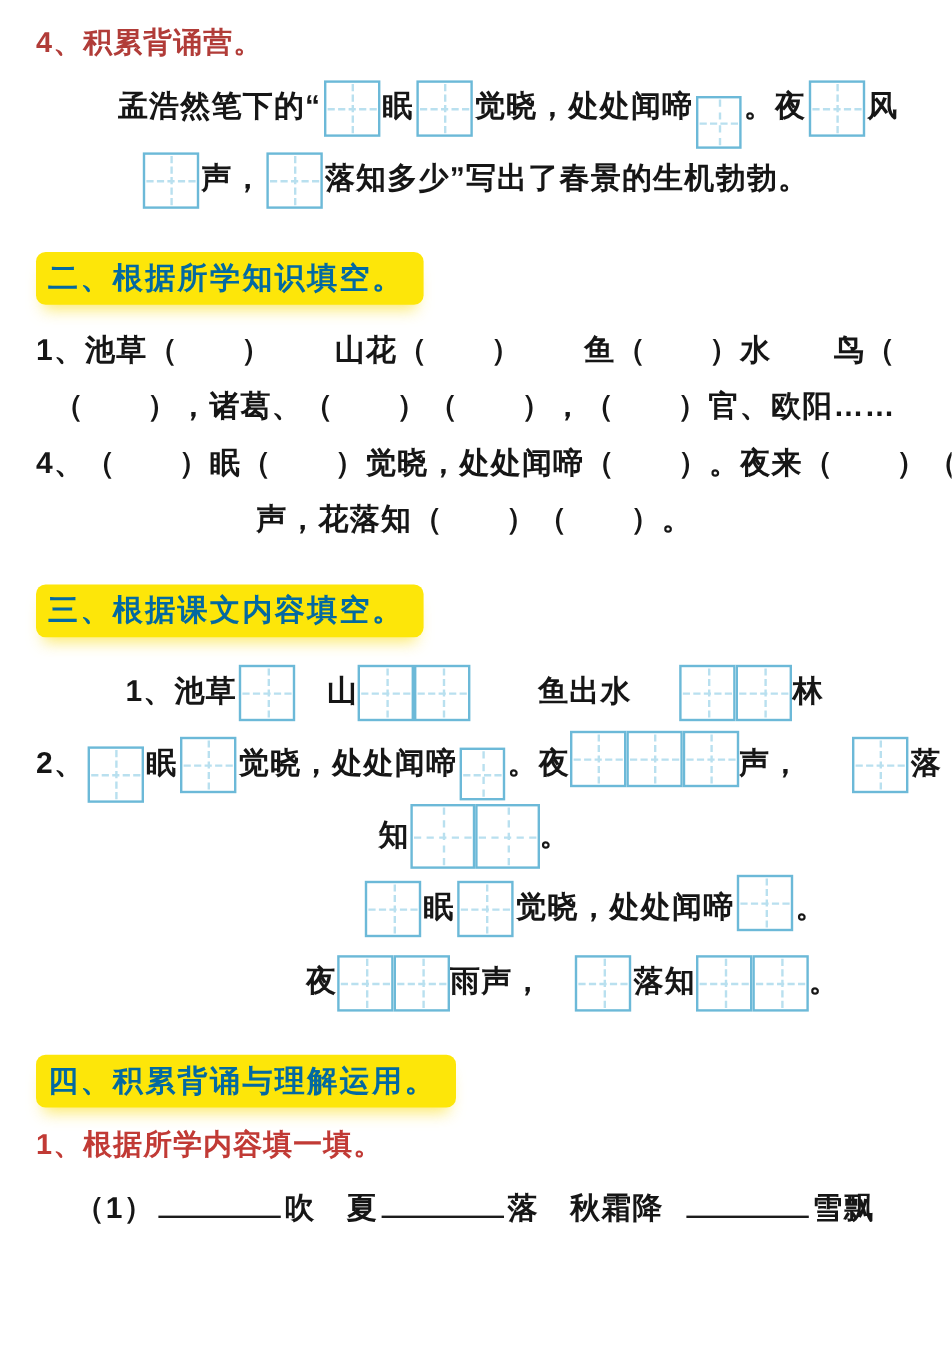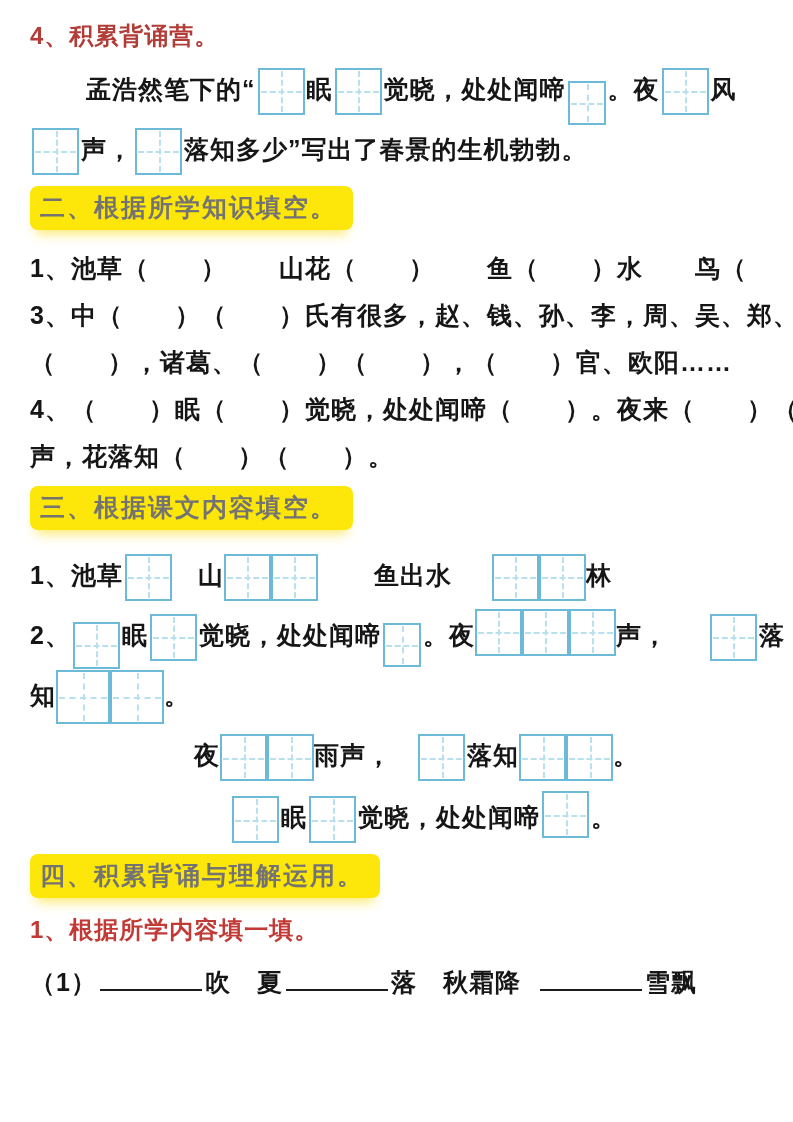--- a/index.html
+++ b/index.html
@@ -25,6 +25,7 @@
     line-height:44px;
     margin-bottom:3px;
     letter-spacing:1px;
+    text-align:center;
   }
   .boxline{line-height:58px;margin-bottom:2px;}
   .indent{padding-left:56px;}

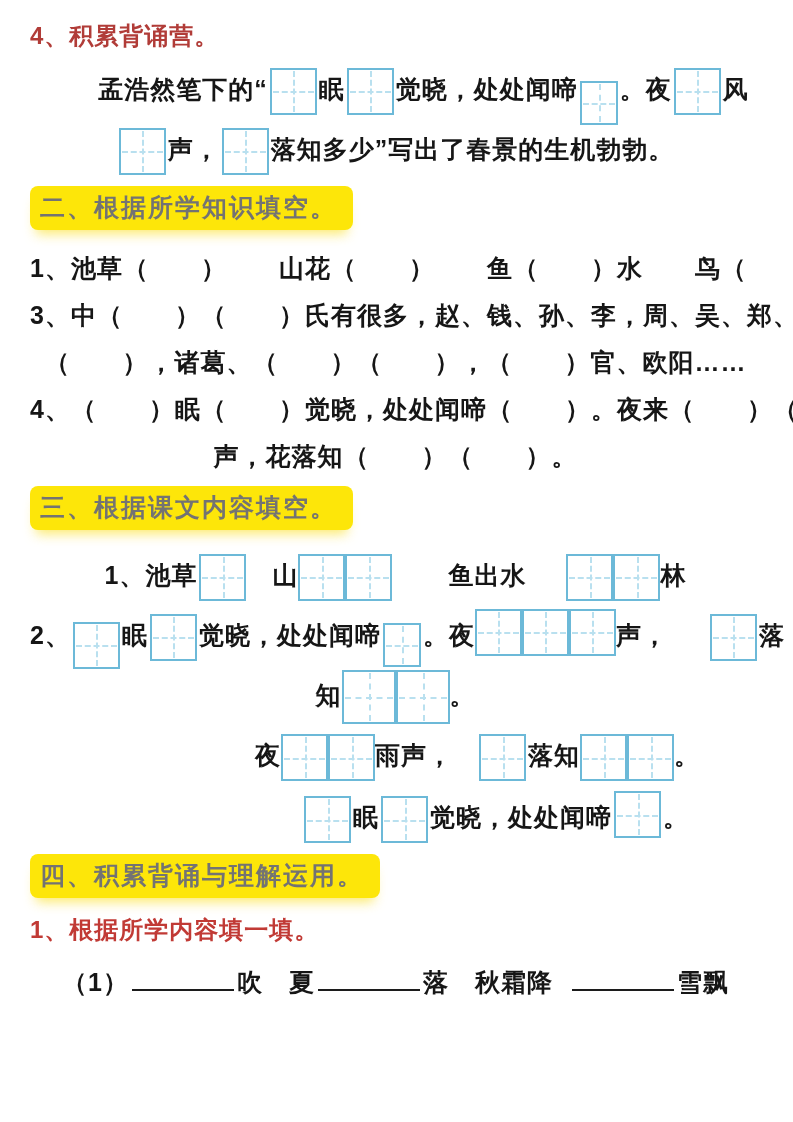--- a/index.html
+++ b/index.html
@@ -51,8 +51,9 @@
     padding:5px 16px 6px 10px;
     font-size:25px;
     letter-spacing:2px;
-    color:#737373;
+    color:#0369a1;
     box-shadow:0 10px 12px -6px rgba(250,222,30,.65);
+    margin-top:24px;
   }
   
   .tz{

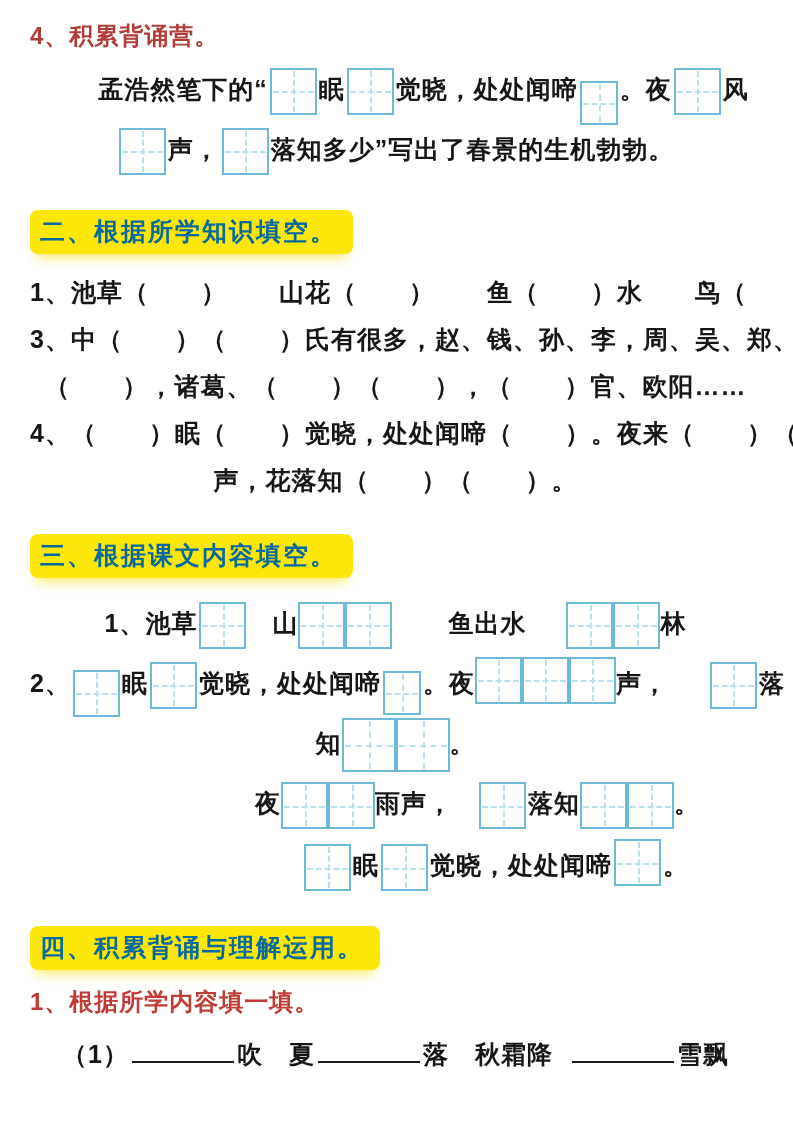--- a/index.html
+++ b/index.html
@@ -115,7 +115,6 @@
   </div>
 
   <div class="line">1、池草（　　）　　山花（　　）　　鱼（　　）水　　鸟（　　）（　　）</div>
-  <div class="line">3、中（　　）（　　）氏有很多，赵、钱、孙、李，周、吴、郑、</div>
   <div class="line">（　　），诸葛、（　　）（　　），（　　）官、欧阳……</div>
   <div class="line">4、（　　）眠（　　）觉晓，处处闻啼（　　）。夜来（　　）（　　）</div>
   <div class="line">声，花落知（　　）（　　）。</div>

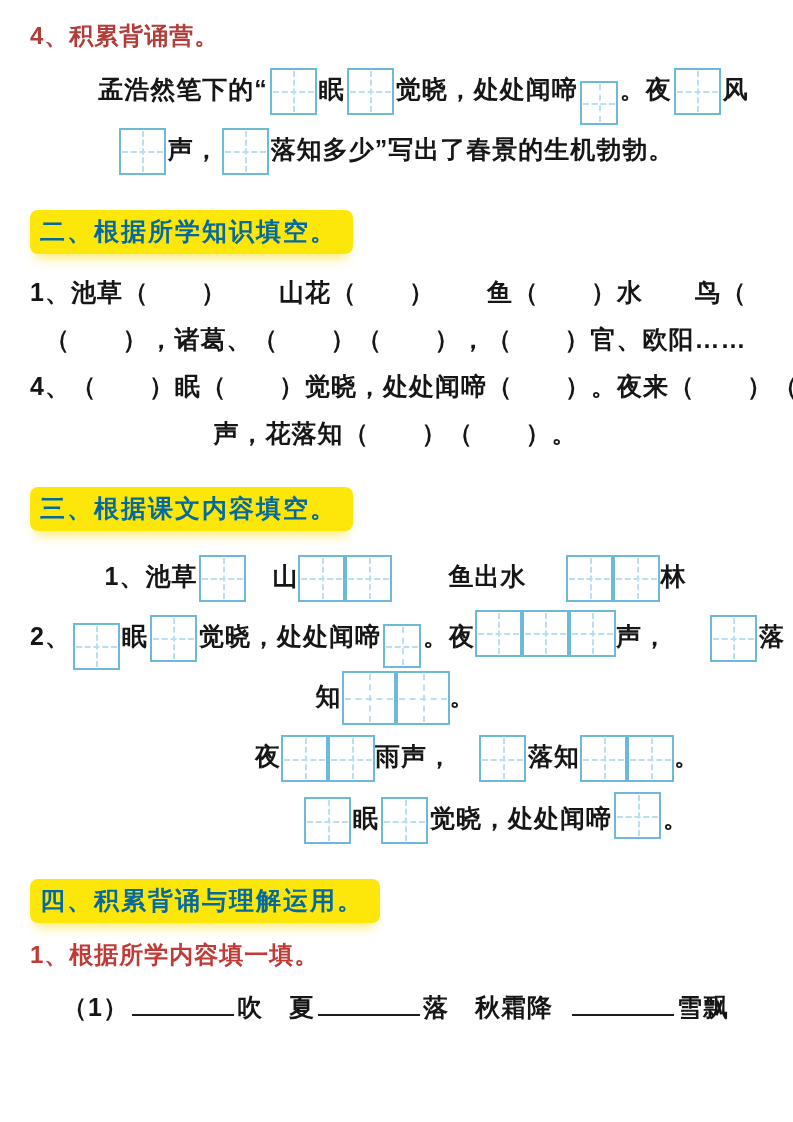--- a/index.html
+++ b/index.html
@@ -136,12 +136,12 @@
   </div>
 
 
+  <div class="line boxline poem poem1">
+    <span class="tz"></span><span>眠</span><span class="tz"></span><span>觉晓，处处闻啼</span><span class="tz rise"></span><span>。</span>
+  </div>
+
   <div class="line boxline poem poem2">
     <span>夜</span><span class="tzrun"><span class="tz"></span><span class="tz"></span></span><span>雨声，</span><span class="gap24"></span><span class="tz"></span><span>落知</span><span class="tzrun"><span class="tz"></span><span class="tz"></span></span><span>。</span>
-  </div>
-
-  <div class="line boxline poem poem1">
-    <span class="tz"></span><span>眠</span><span class="tz"></span><span>觉晓，处处闻啼</span><span class="tz rise"></span><span>。</span>
   </div>
 
   <div class="yh-wrap">

